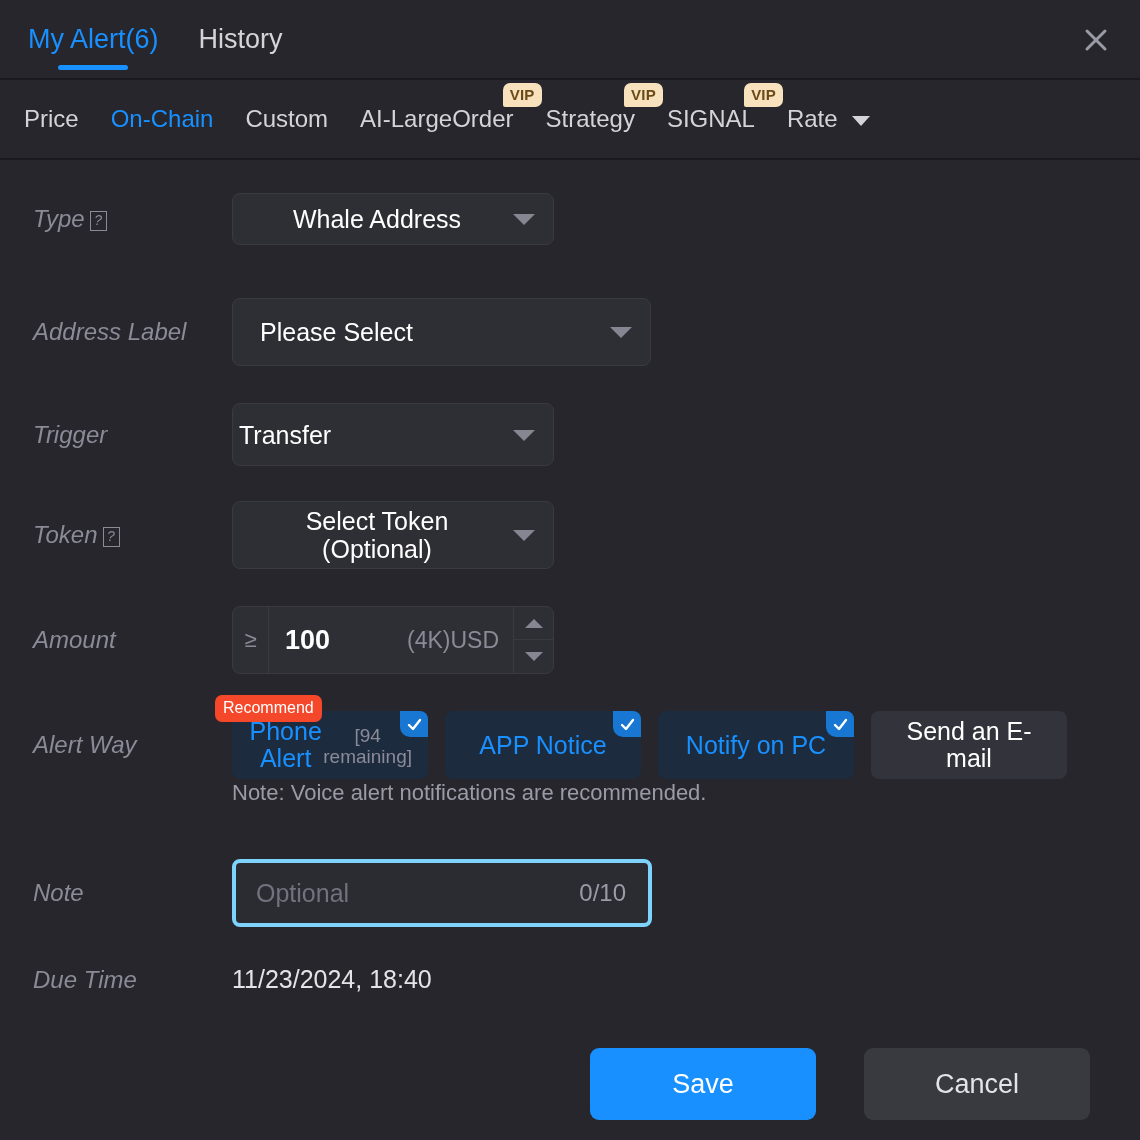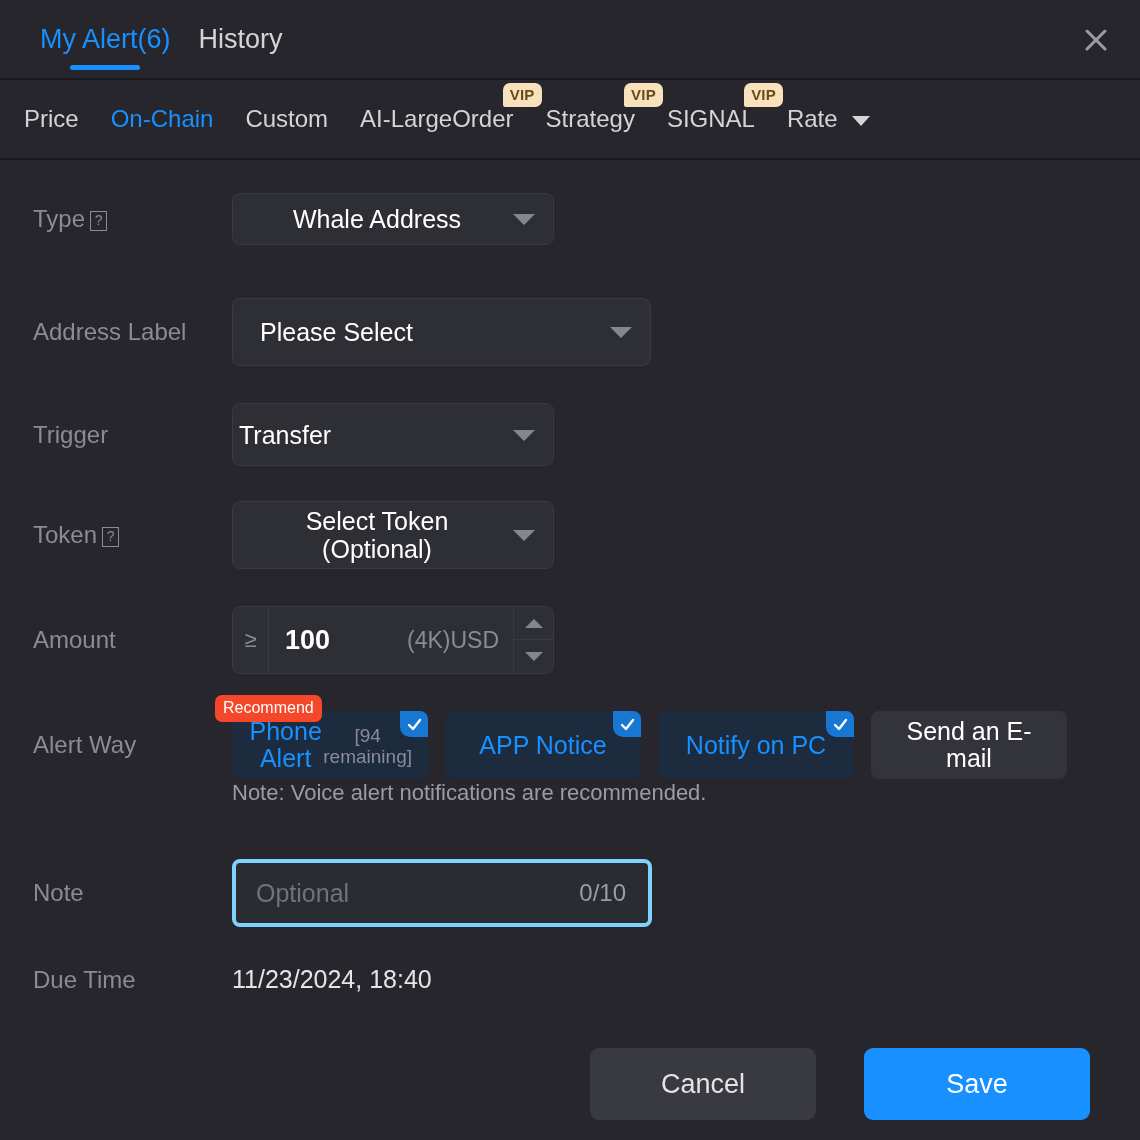--- a/index.html
+++ b/index.html
@@ -34,9 +34,9 @@
   .header-tabs {
     display: flex;
     align-items: flex-start;
-    padding-left: 36px;
+    padding-left: 24px;
     padding-top: 22px;
-    gap: 20px;
+    gap: 32px;
   }
   .htab {
     position: relative;

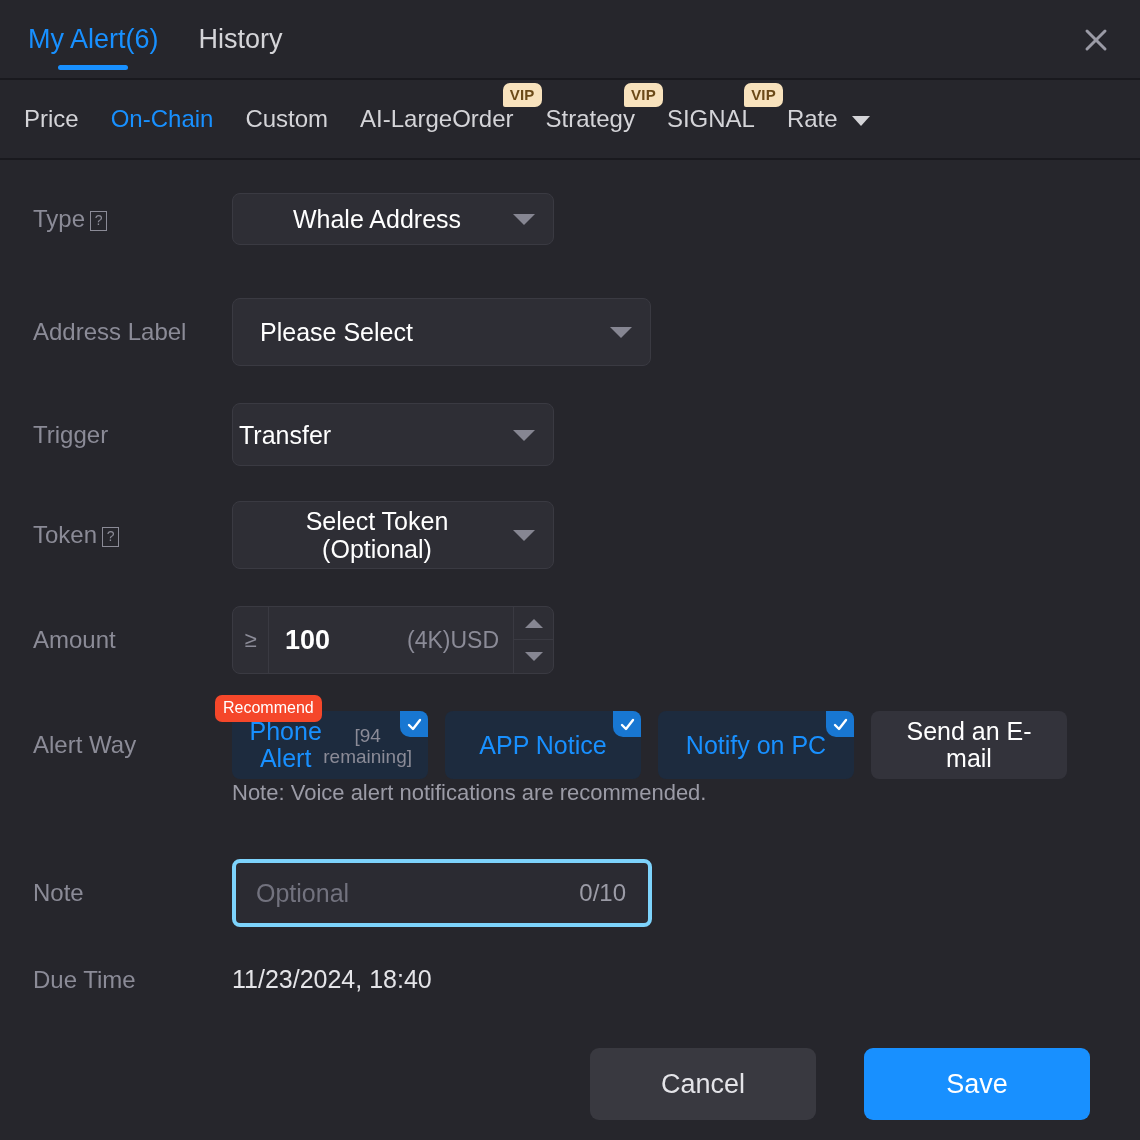--- a/index.html
+++ b/index.html
@@ -137,6 +137,7 @@
     font-size: 24px;
     color: #8b8b97;
     white-space: nowrap;
+    font-style: italic;
   }
   .help-glyph {
     display: inline-block;

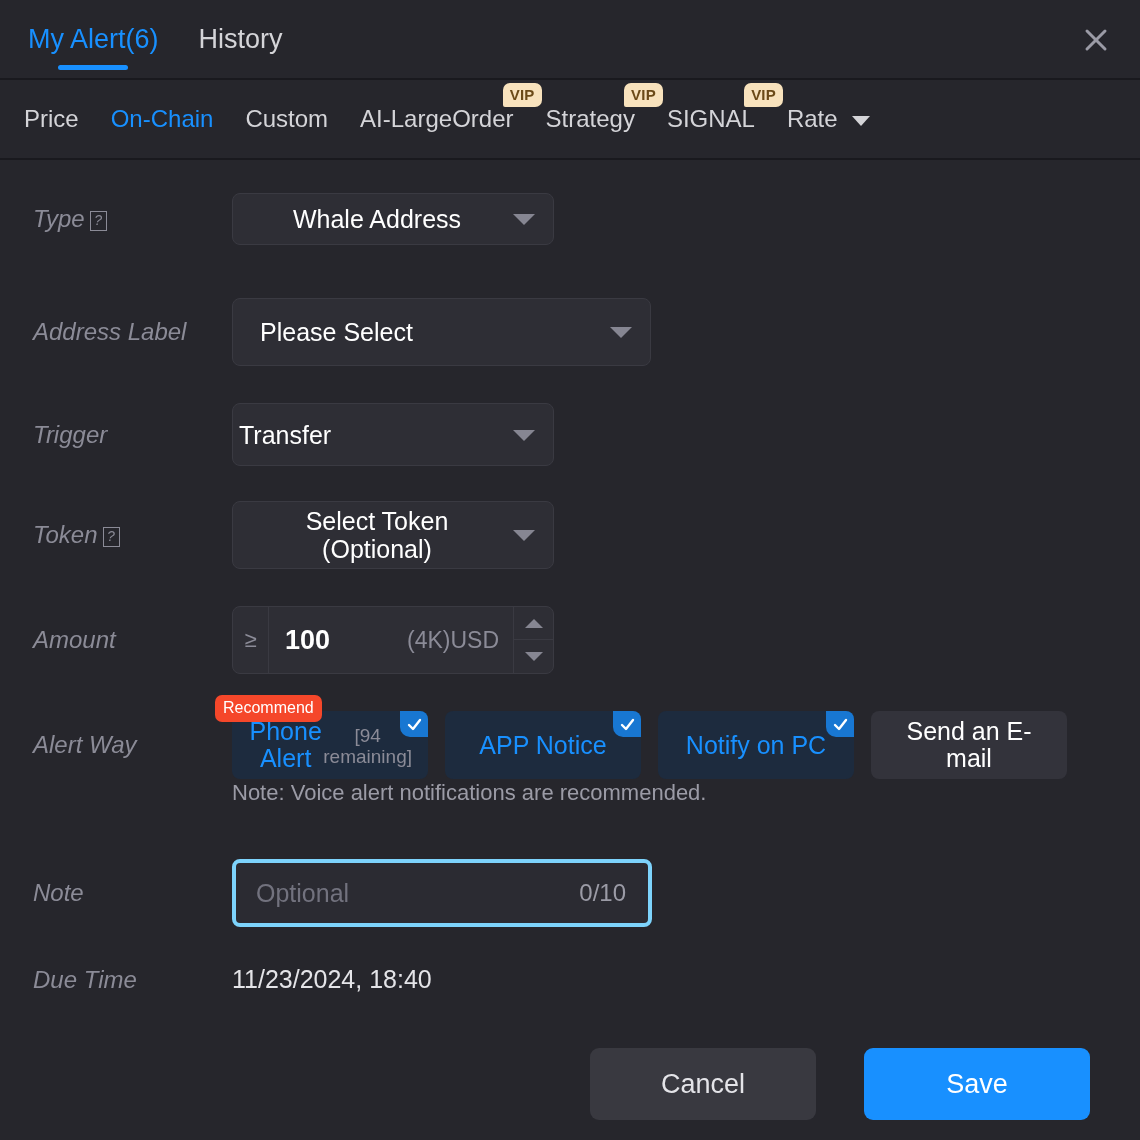--- a/index.html
+++ b/index.html
@@ -495,8 +495,8 @@
   </div>
 
   <div class="footer">
+    <button class="btn btn-save">Save</button>
     <button class="btn btn-cancel">Cancel</button>
-    <button class="btn btn-save">Save</button>
   </div>
 
 </div>

